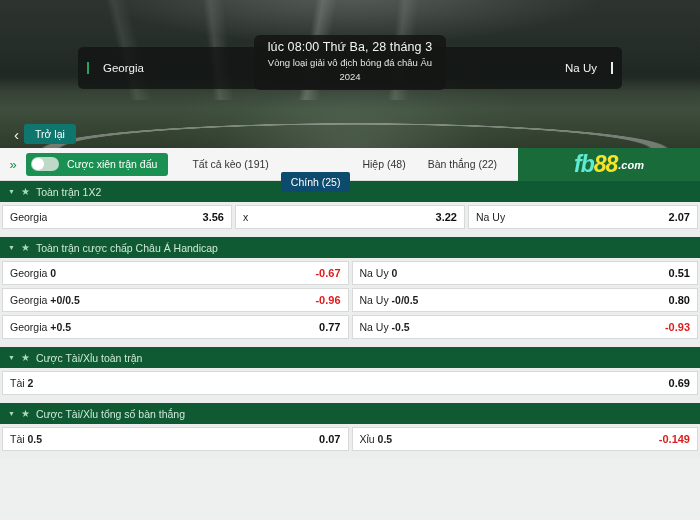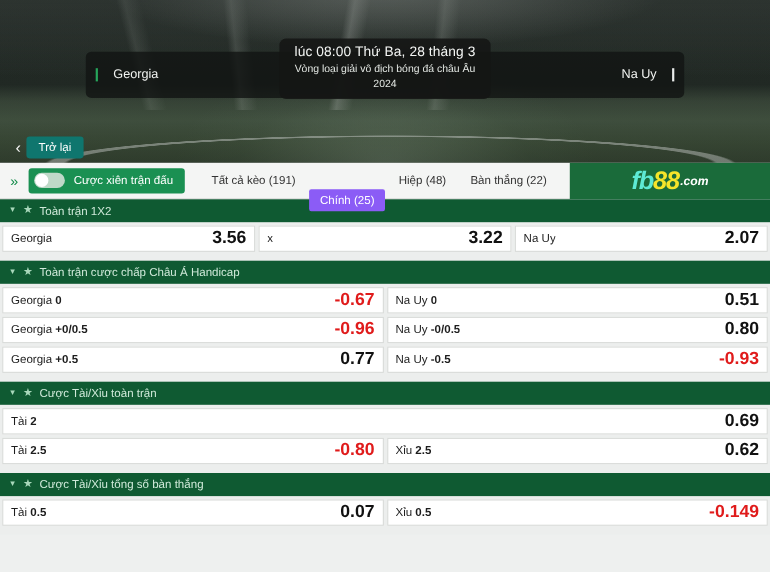--- a/index.html
+++ b/index.html
@@ -124,7 +124,7 @@
     font-size: 10.5px; color: #333; padding: 4px 10px;
     border-radius: 2px; cursor: pointer; white-space: nowrap;
   }
-  .tab.active { background: #8b5cf6; color: #fff; margin-top: 36px; }
+  .tab.active { background: #0c4a6e; color: #fff; margin-top: 36px; }
   .logo {
     position: absolute; right: 0; top: 0;
     width: 182px; height: 33px;

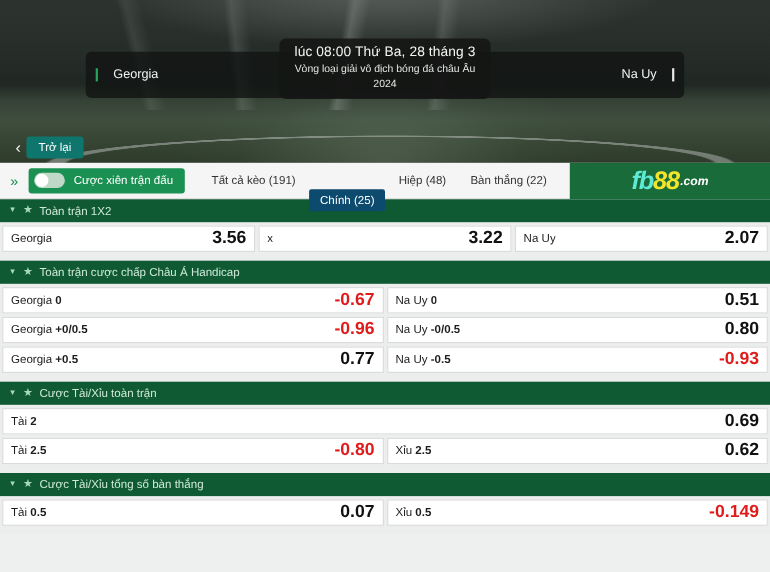--- a/index.html
+++ b/index.html
@@ -157,7 +157,7 @@
   .cell.c-1x2 { flex: 1 1 0; }
   .c-name { font-size: 10.5px; color: #1d1d1d; white-space: nowrap; overflow: hidden; }
   .c-name b { font-weight: bold; }
-  .c-odd { font-size: 16px; font-weight: bold; color: #111; white-space: nowrap; text-align: center; }
+  .c-odd { font-size: 11px; font-weight: bold; color: #111; white-space: nowrap; text-align: center; }
   .c-odd.neg { color: #e01b1b; }
   .sec-gap { height: 8px; }
 </style>

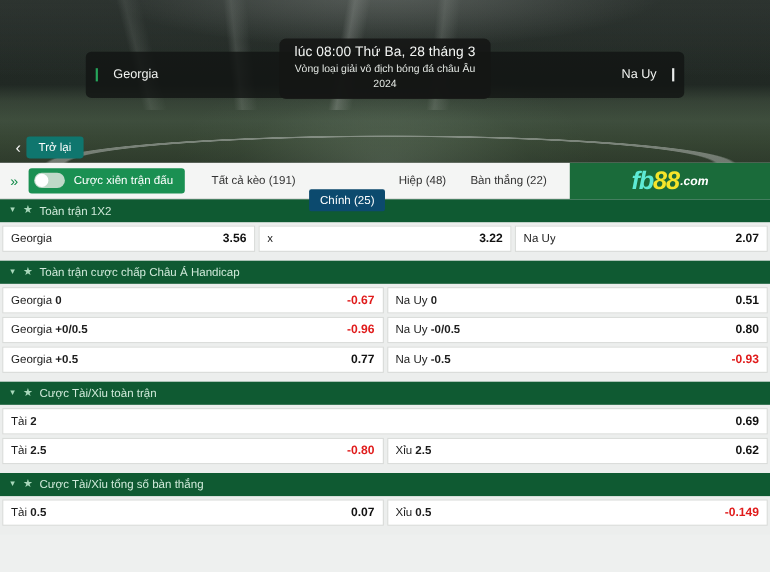--- a/index.html
+++ b/index.html
@@ -278,16 +278,6 @@
         <span class="c-odd">0.69</span>
       </div>
     </div>
-    <div class="odds-row">
-      <div class="cell">
-        <span class="c-name"><span>Tài </span><b>2.5</b></span>
-        <span class="c-odd neg">-0.80</span>
-      </div>
-      <div class="cell">
-        <span class="c-name"><span>Xỉu </span><b>2.5</b></span>
-        <span class="c-odd">0.62</span>
-      </div>
-    </div>
     <div class="sec-gap"></div>
     <div class="sec-head">
       <span class="caret">▼</span>

